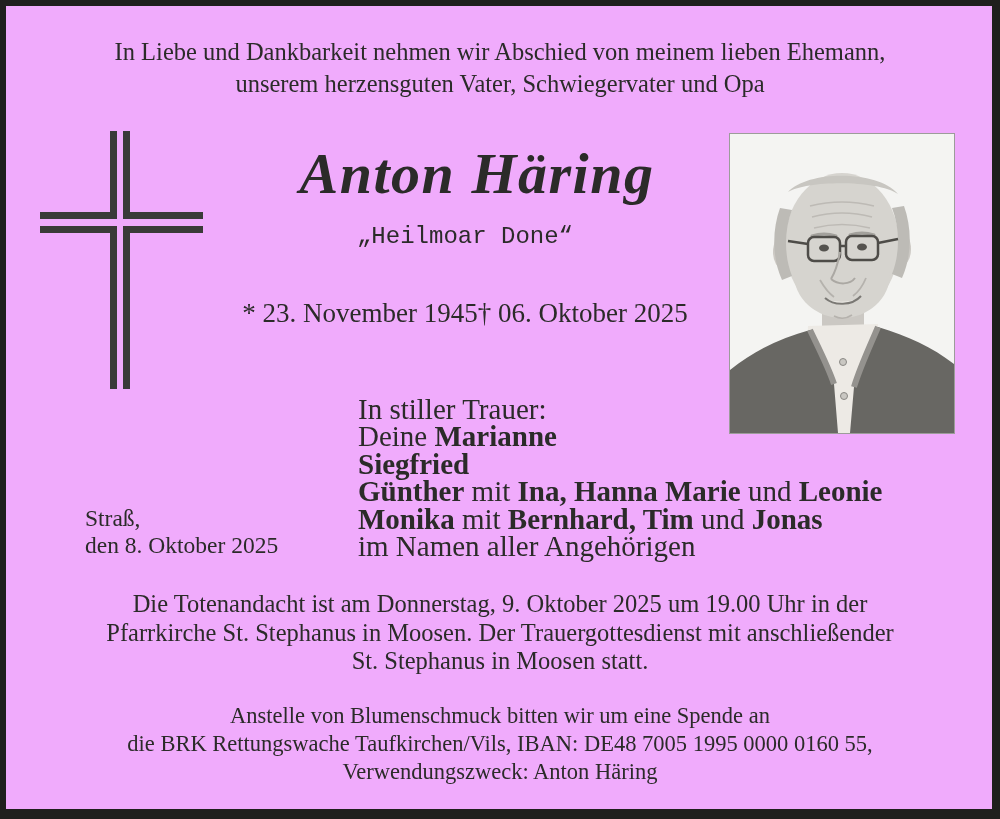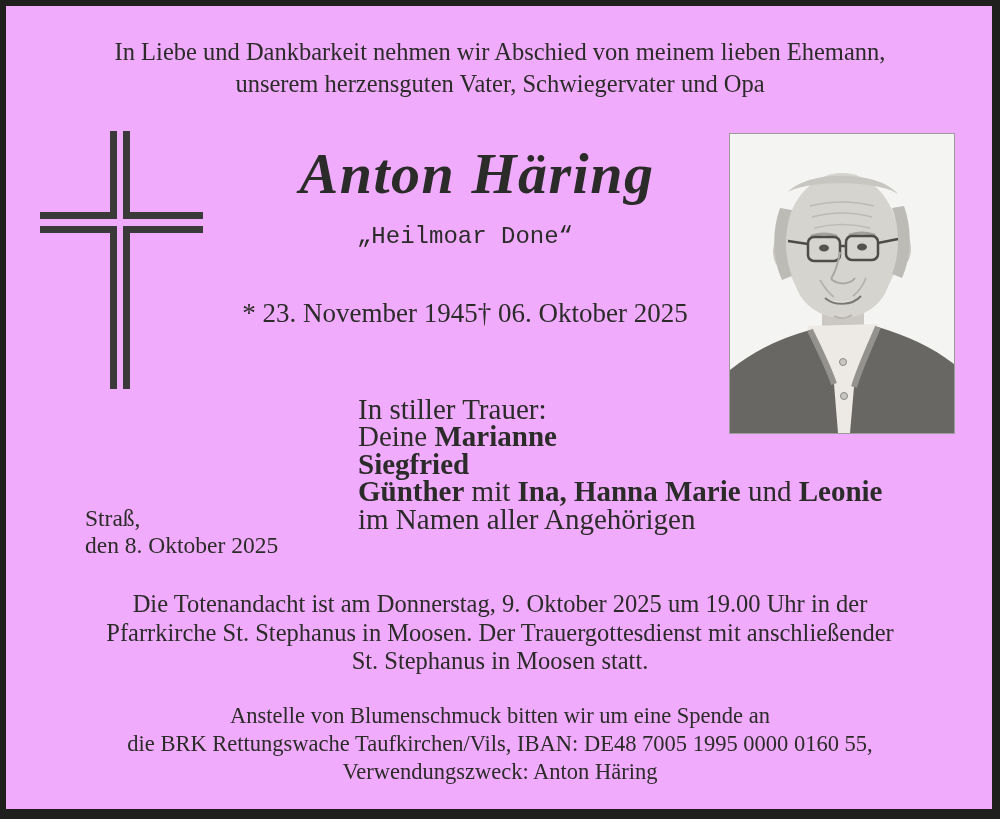--- a/index.html
+++ b/index.html
@@ -163,6 +163,7 @@
     <div><span>Deine </span><b>Marianne</b></div>
     <div><b>Siegfried</b></div>
     <div><b>Günther</b><span> mit </span><b>Ina, Hanna Marie</b><span> und </span><b>Leonie</b></div>
+    <div><b>Monika</b><span> mit </span><b>Bernhard, Tim</b><span> und </span><b>Jonas</b></div>
     <div>im Namen aller Angehörigen</div>
   </div>
 

